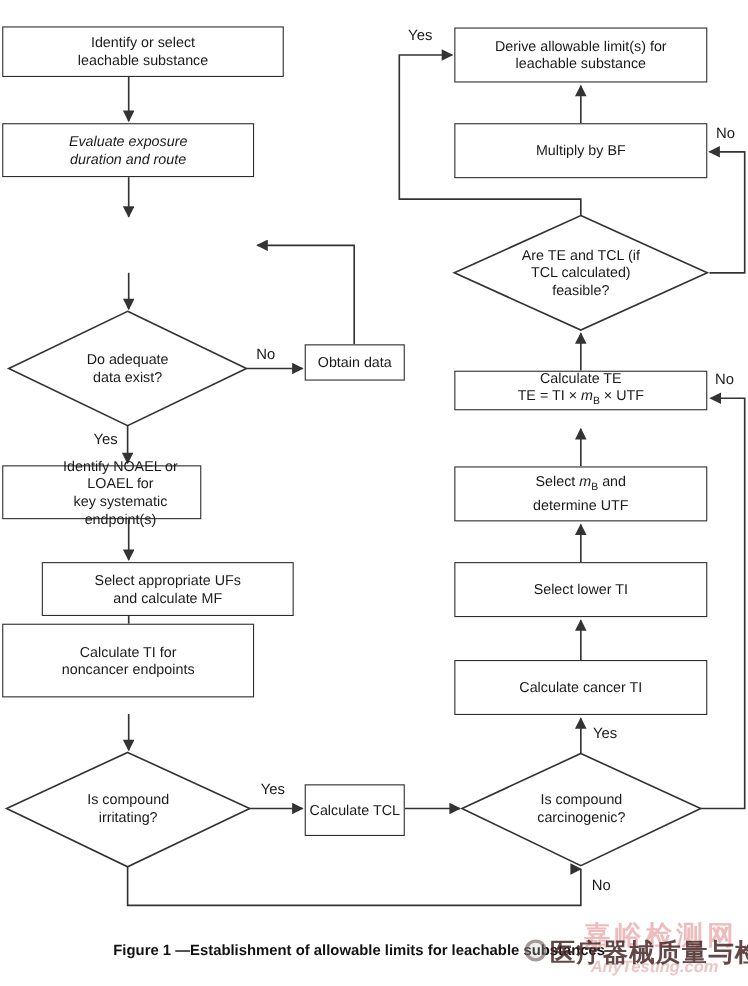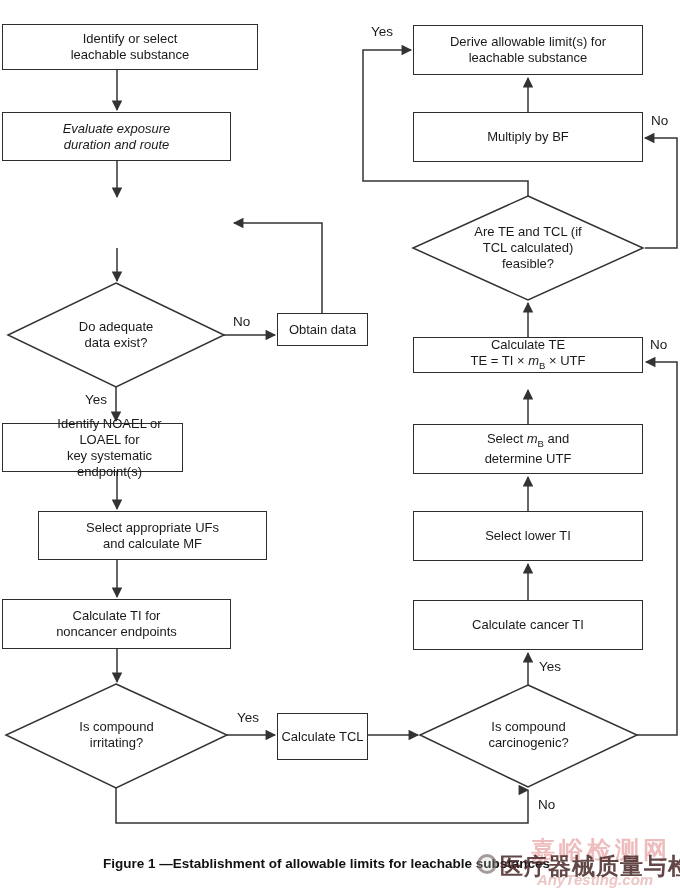--- a/index.html
+++ b/index.html
@@ -102,7 +102,7 @@
     <span>Select appropriate UFs</span>
     <span>and calculate MF</span>
   </div>
-  <div class="box" style="left:2px;top:599px;width:229px;height:50px;">
+  <div class="box" style="left:2px;top:567px;width:229px;height:67px;">
     <span>Calculate TI for</span>
     <span>noncancer endpoints</span>
   </div>

